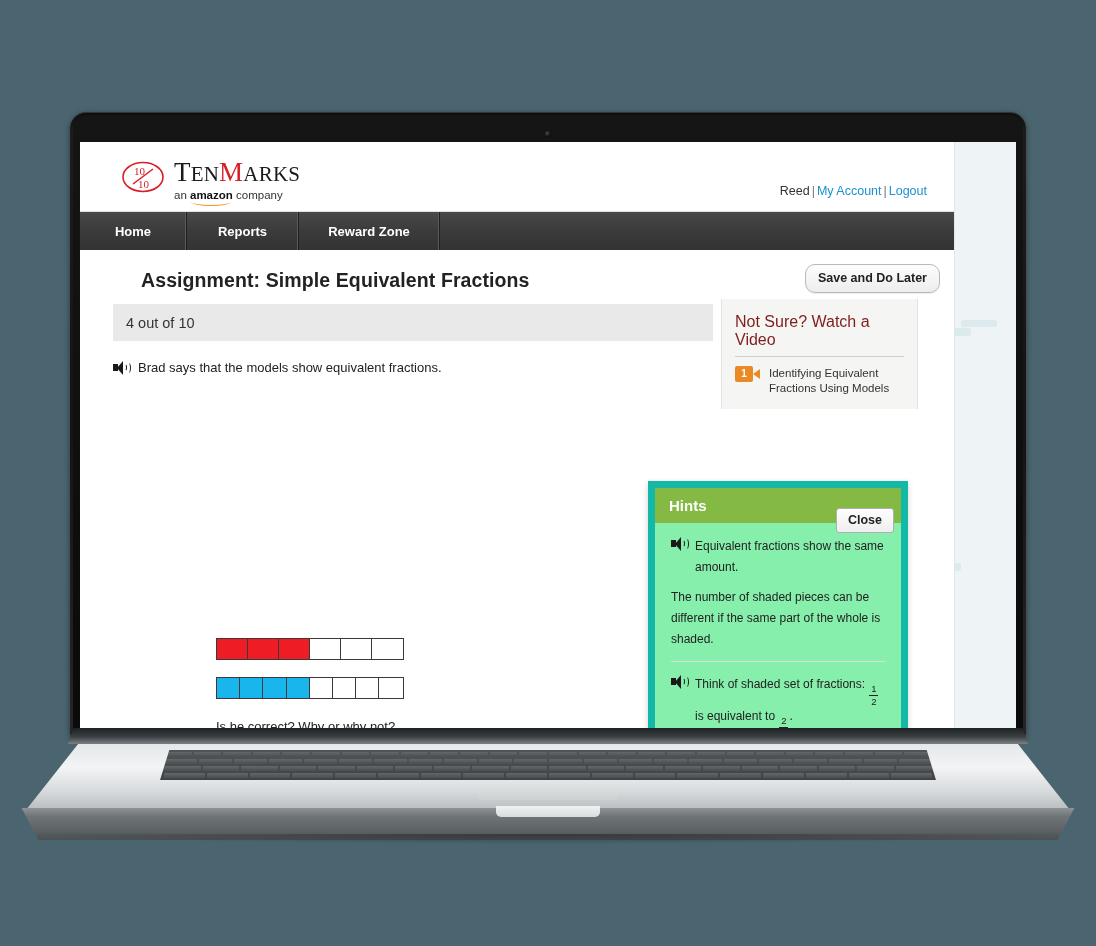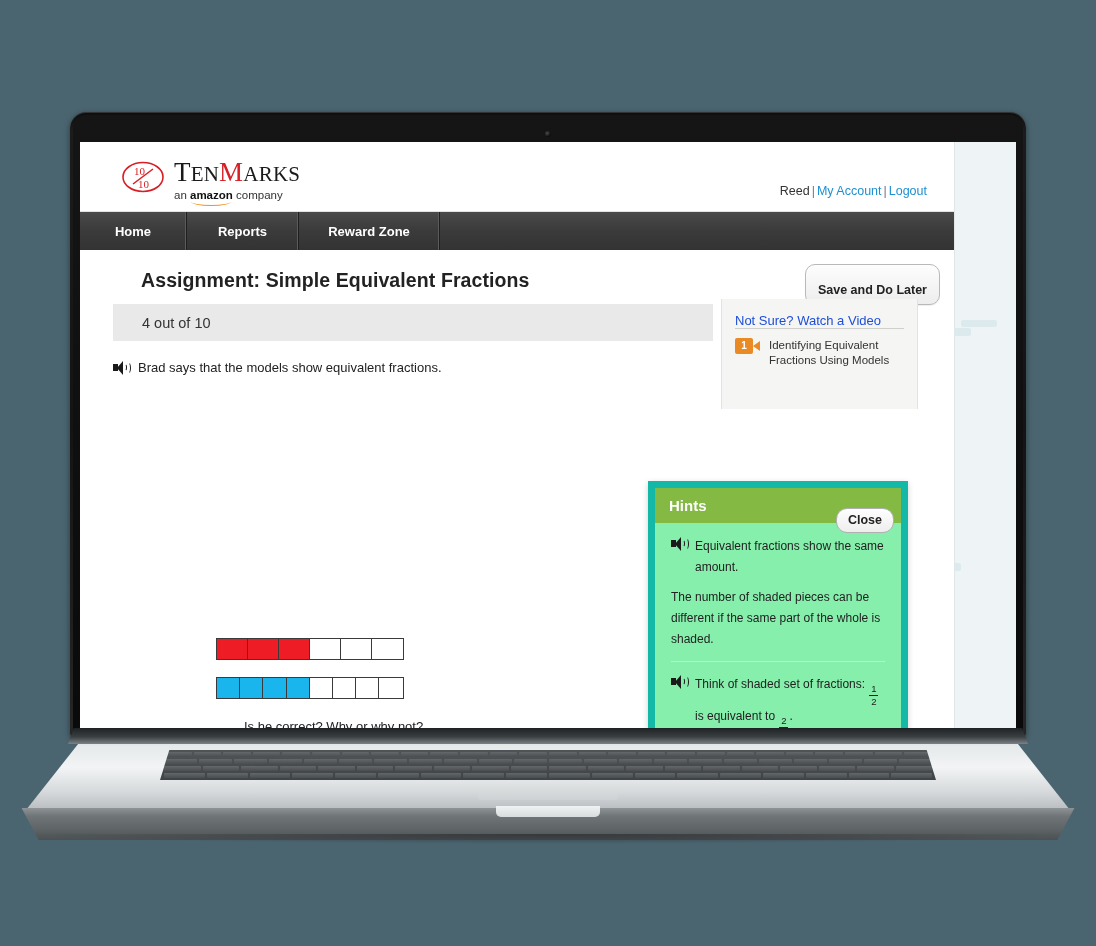--- a/index.html
+++ b/index.html
@@ -146,7 +146,7 @@
   }
   .save-btn {
     position:absolute; right:14px; top:14px;
-    padding:18px 12px 7px;
+    padding:6px 12px 7px;
     background: linear-gradient(180deg,#fdfdfd,#ededed);
     border:1px solid #b9b9b9; border-radius:10px;
     font-size:12.5px; color:#222; font-weight:bold; cursor:pointer;

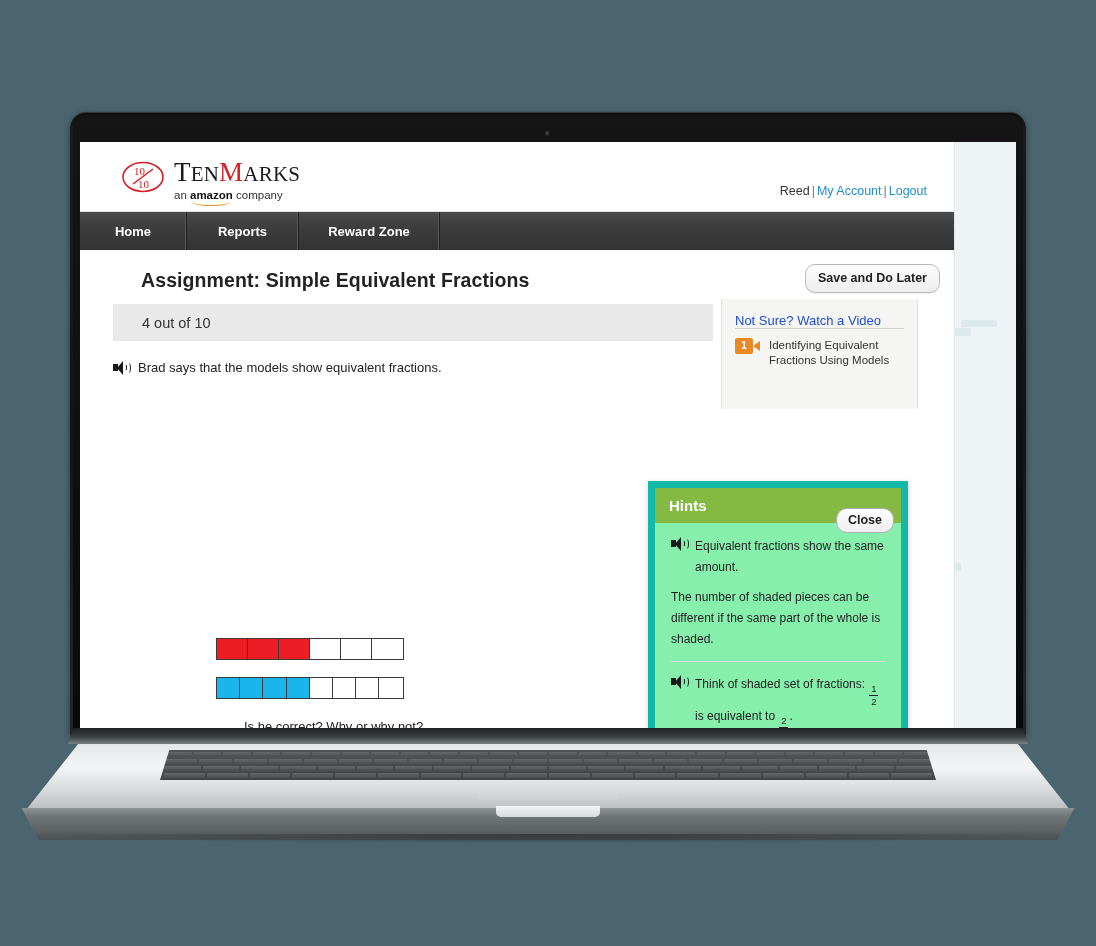--- a/index.html
+++ b/index.html
@@ -155,7 +155,7 @@
   }
   .progress-bar {
     position:absolute; left:33px; top:54px; width:600px; height:37px;
-    background:#e9e9e9; display:flex; align-items:center;padding-left:16px;
+    background:#e9e9e9; display:flex; align-items:center;
   }
   .progress-text { padding-left:13px; font-size:14.5px; color:#333; }
 

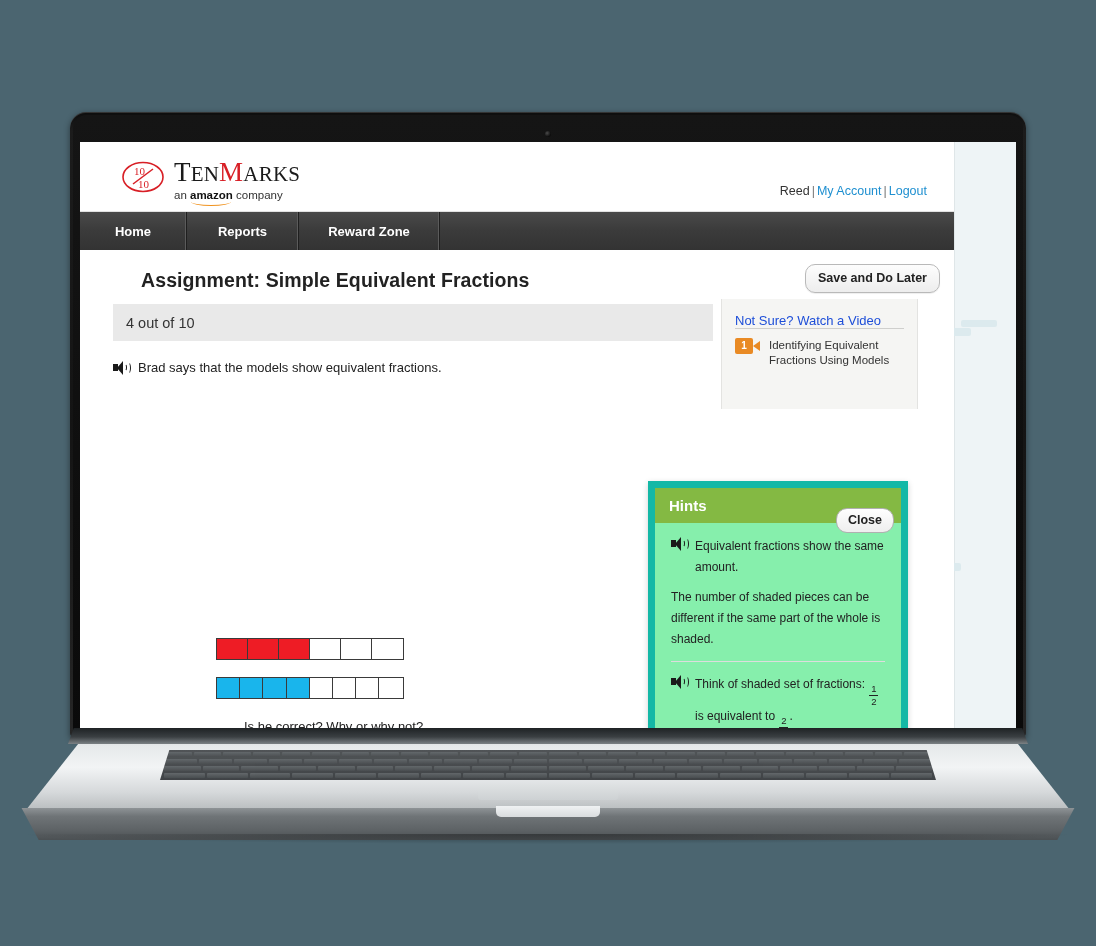--- a/index.html
+++ b/index.html
@@ -199,7 +199,7 @@
     padding:14px 13px 0 13px;
   }
   .video-title {
-    font-size:13px; color:#1d4ed8; 
+    font-size:16px; color:#7f1d1d; padding-bottom:7px;
     border-bottom:1px solid #cfcfcd;
   }
   .video-item { display:flex; gap:9px; padding-top:9px; }

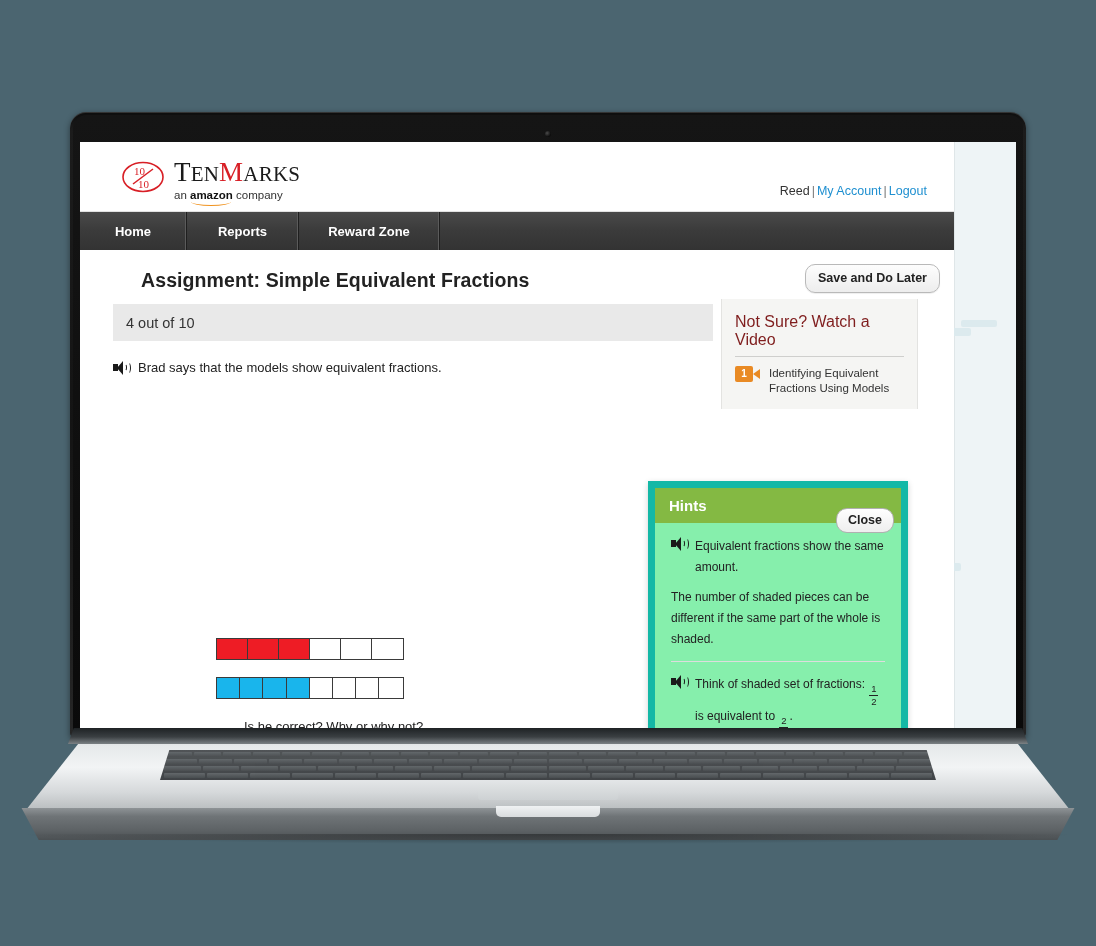--- a/index.html
+++ b/index.html
@@ -230,7 +230,7 @@
   .hints-title { color:#fff; font-size:15px; font-weight:bold; }
   .hints-close {
     background: linear-gradient(180deg,#fefefe,#eee);
-    border:1px solid #b0b0b0; border-radius:11px;
+    border:1px solid #b0b0b0; border-radius:3px;
     padding:4px 11px 5px; font-size:12.5px; color:#222; font-weight:bold; cursor:pointer;margin-top:29px;
   }
   .hints-body { padding:13px 16px 2px 16px; height:377px; overflow:hidden; }

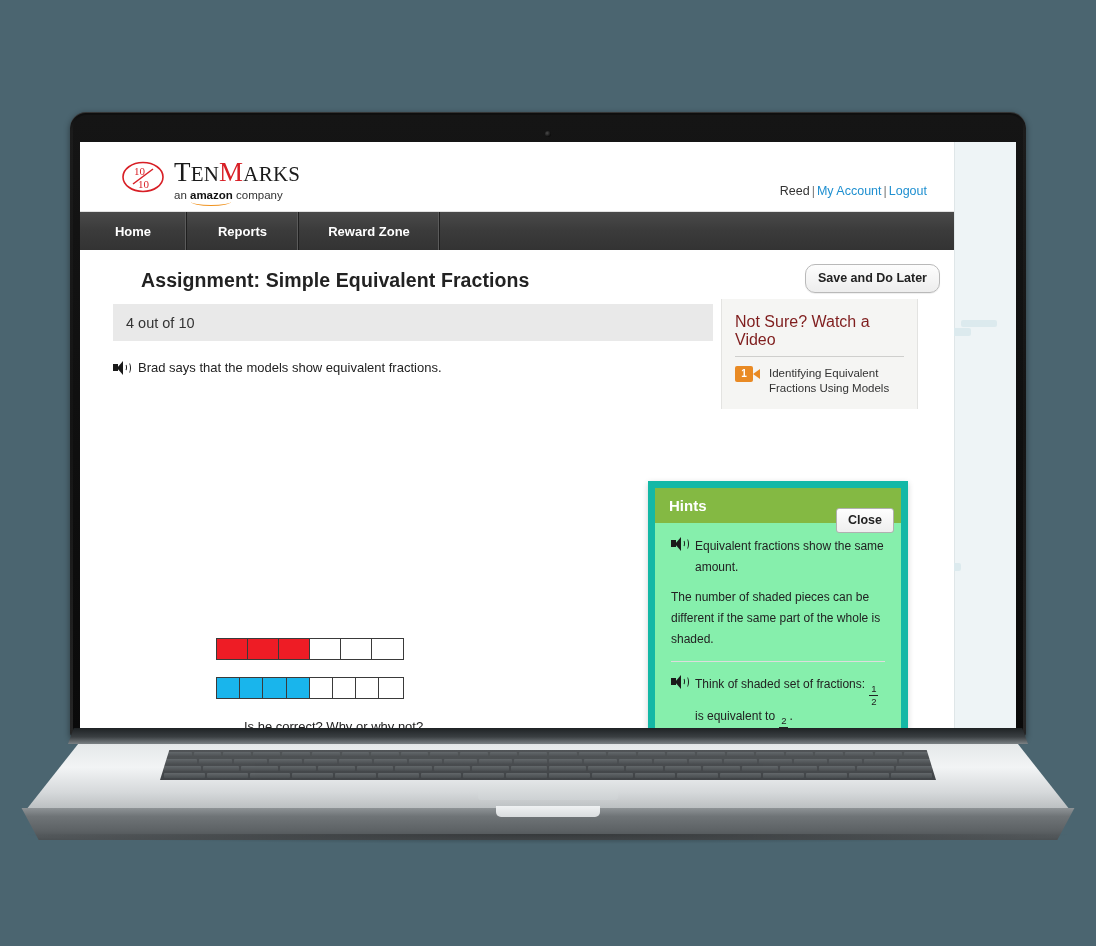--- a/index.html
+++ b/index.html
@@ -190,7 +190,7 @@
   #model-b { position:absolute; left:136px; top:427px; }
   #model-b .fcell { width:23.2px; height:20px; }
 
-  .prompt { position:absolute; left:136px; top:469px; font-size:13px; color:#222;margin-left:28px; }
+  .prompt { position:absolute; left:136px; top:469px; font-size:13px; color:#222; }
 
   
   .video-box {

